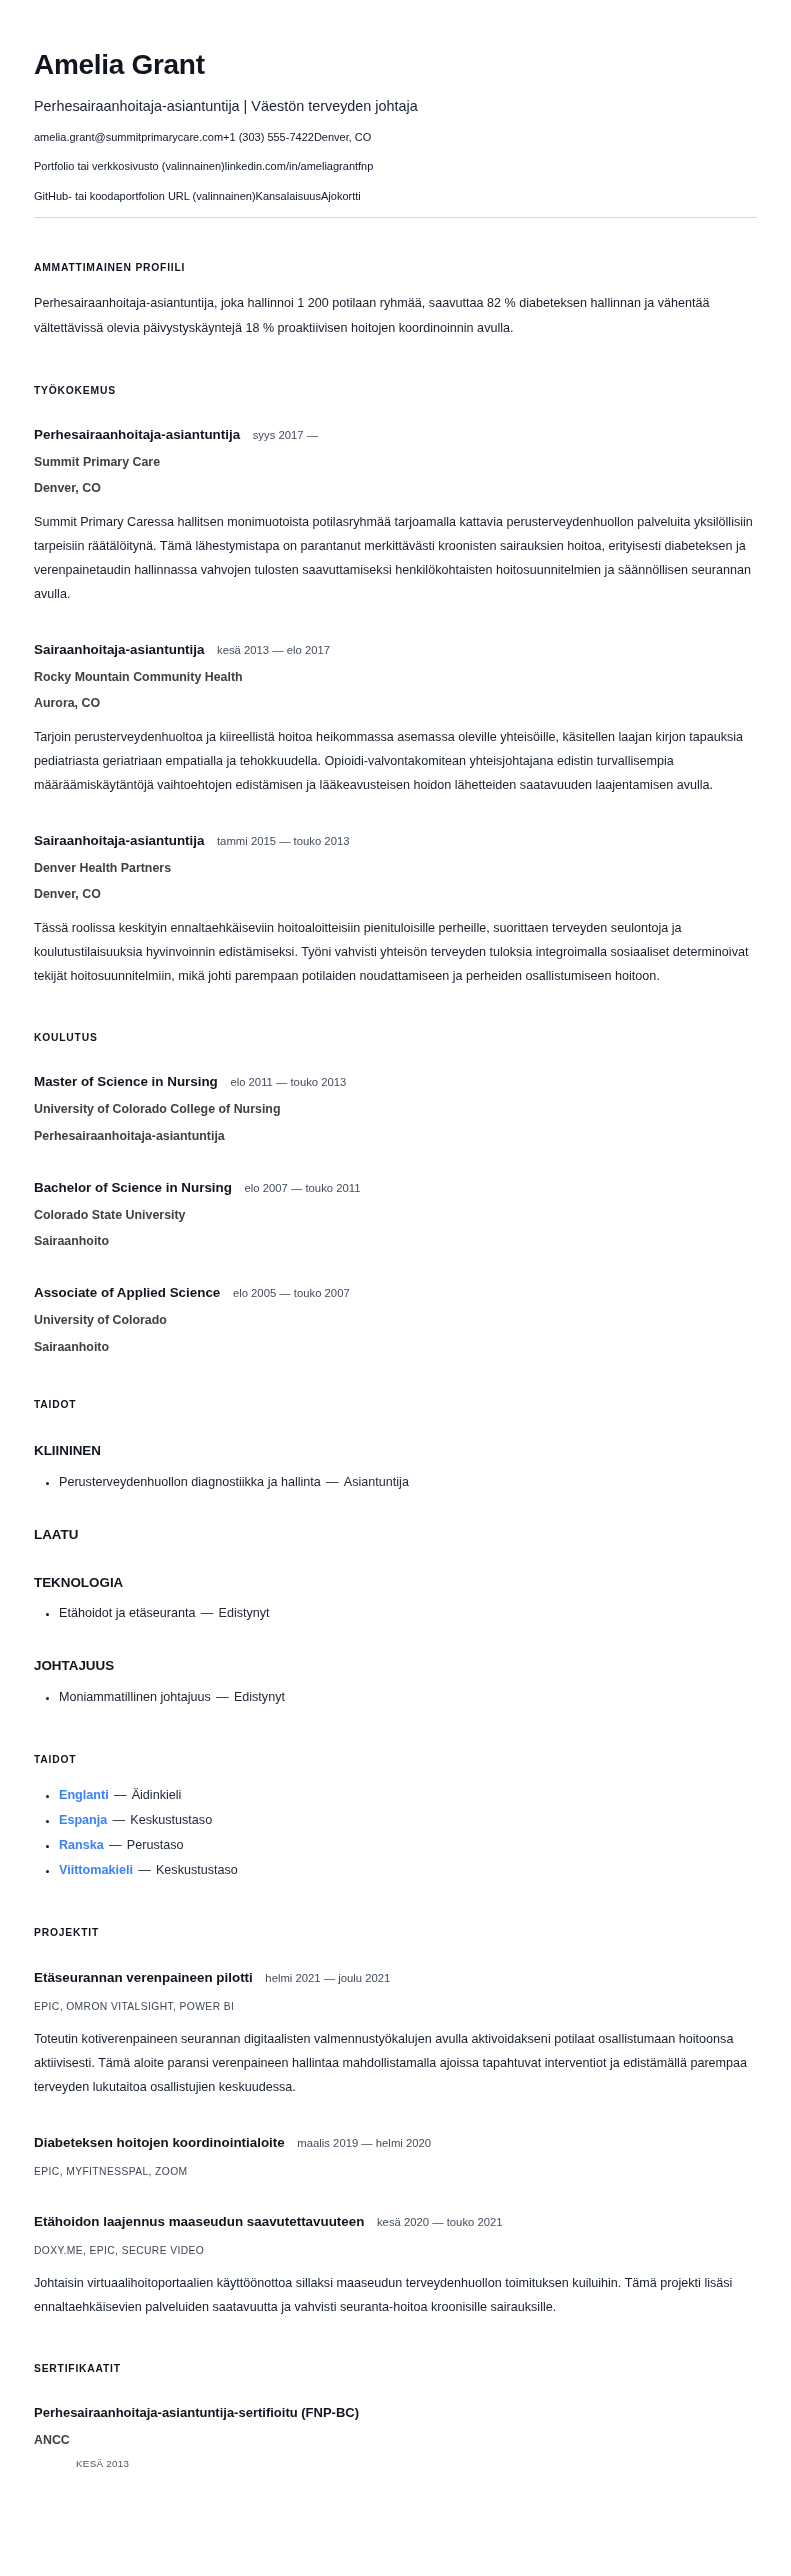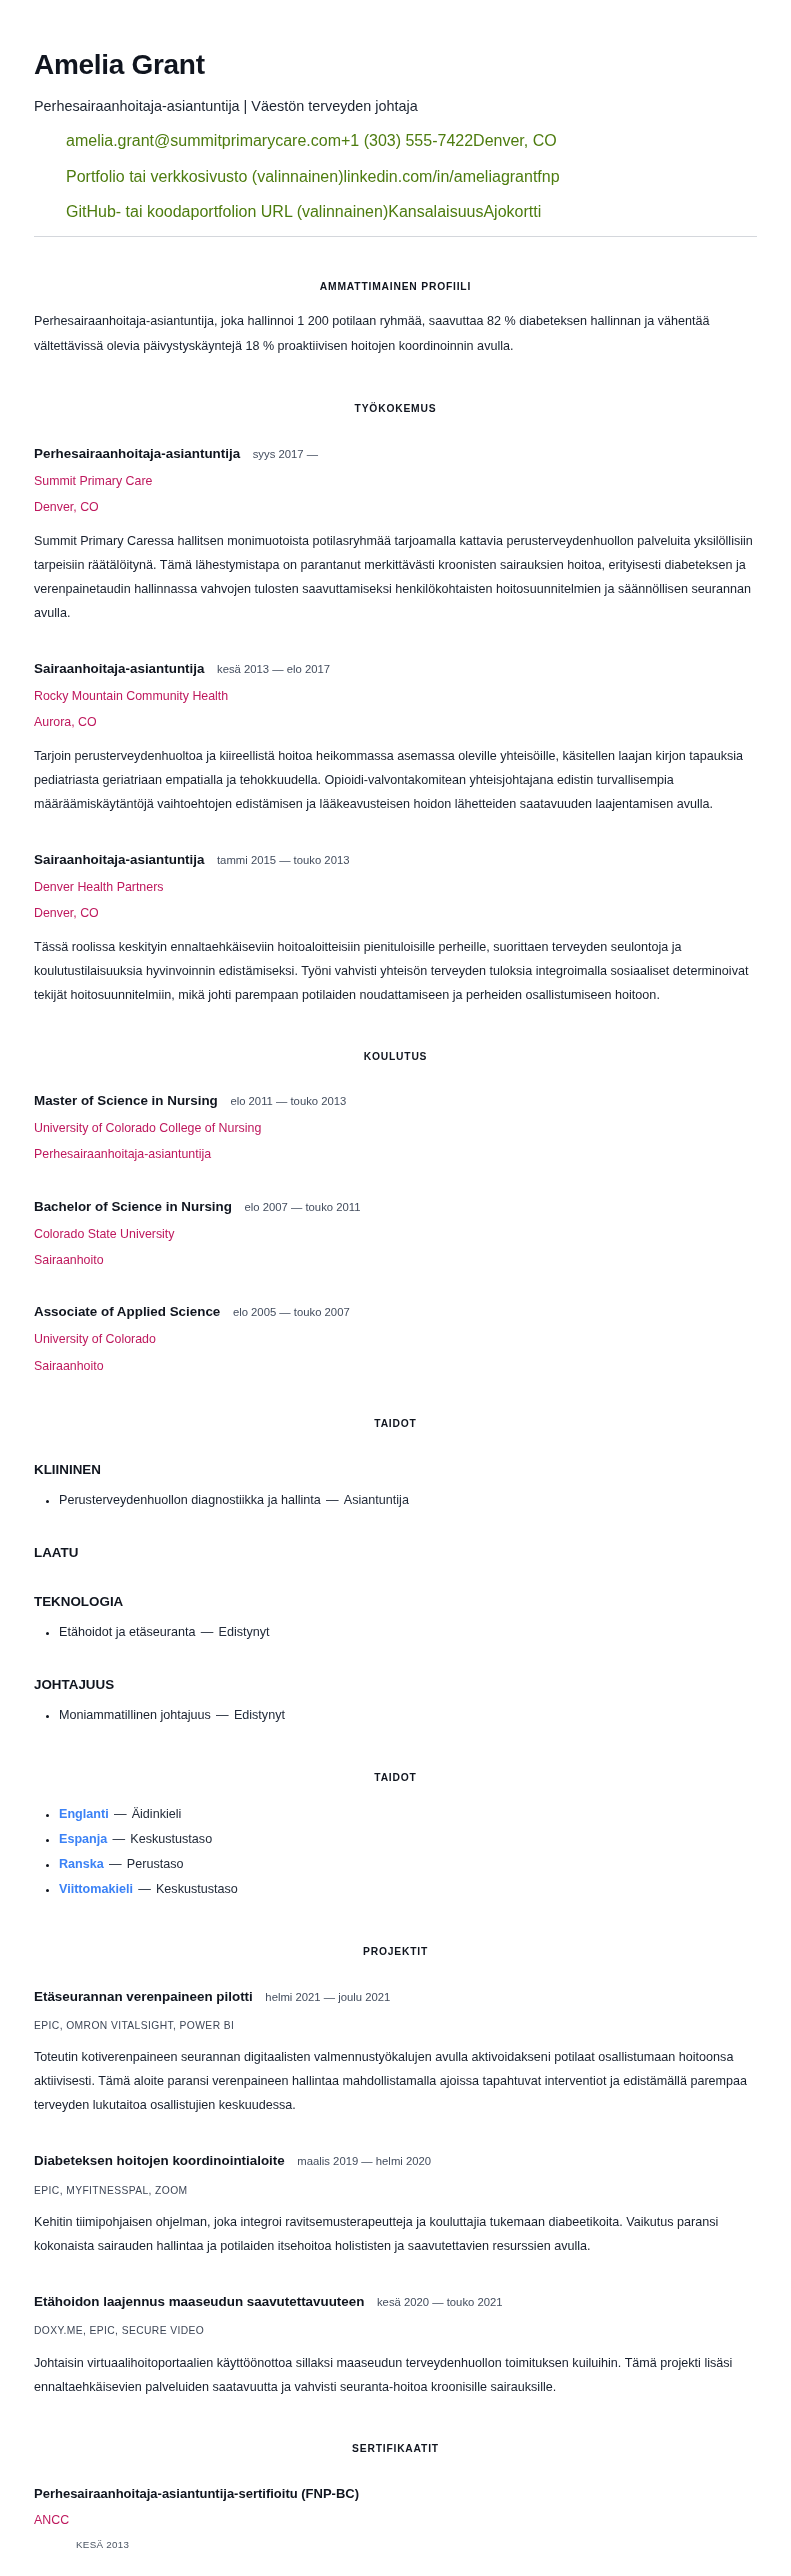--- a/index.html
+++ b/index.html
@@ -31,12 +31,11 @@
     line-height: 1.3;
   }
   .contact-row {
-    font-size: 16px;
-    color: #4d7c0f;
+    font-size: 11px;
+    color: #0f172a;
     margin-top: 15.5px;
     line-height: 1.25;
     white-space: nowrap;
-    margin-left: 32px;
   }
   .contact-row span { display: inline; }
   .divider {

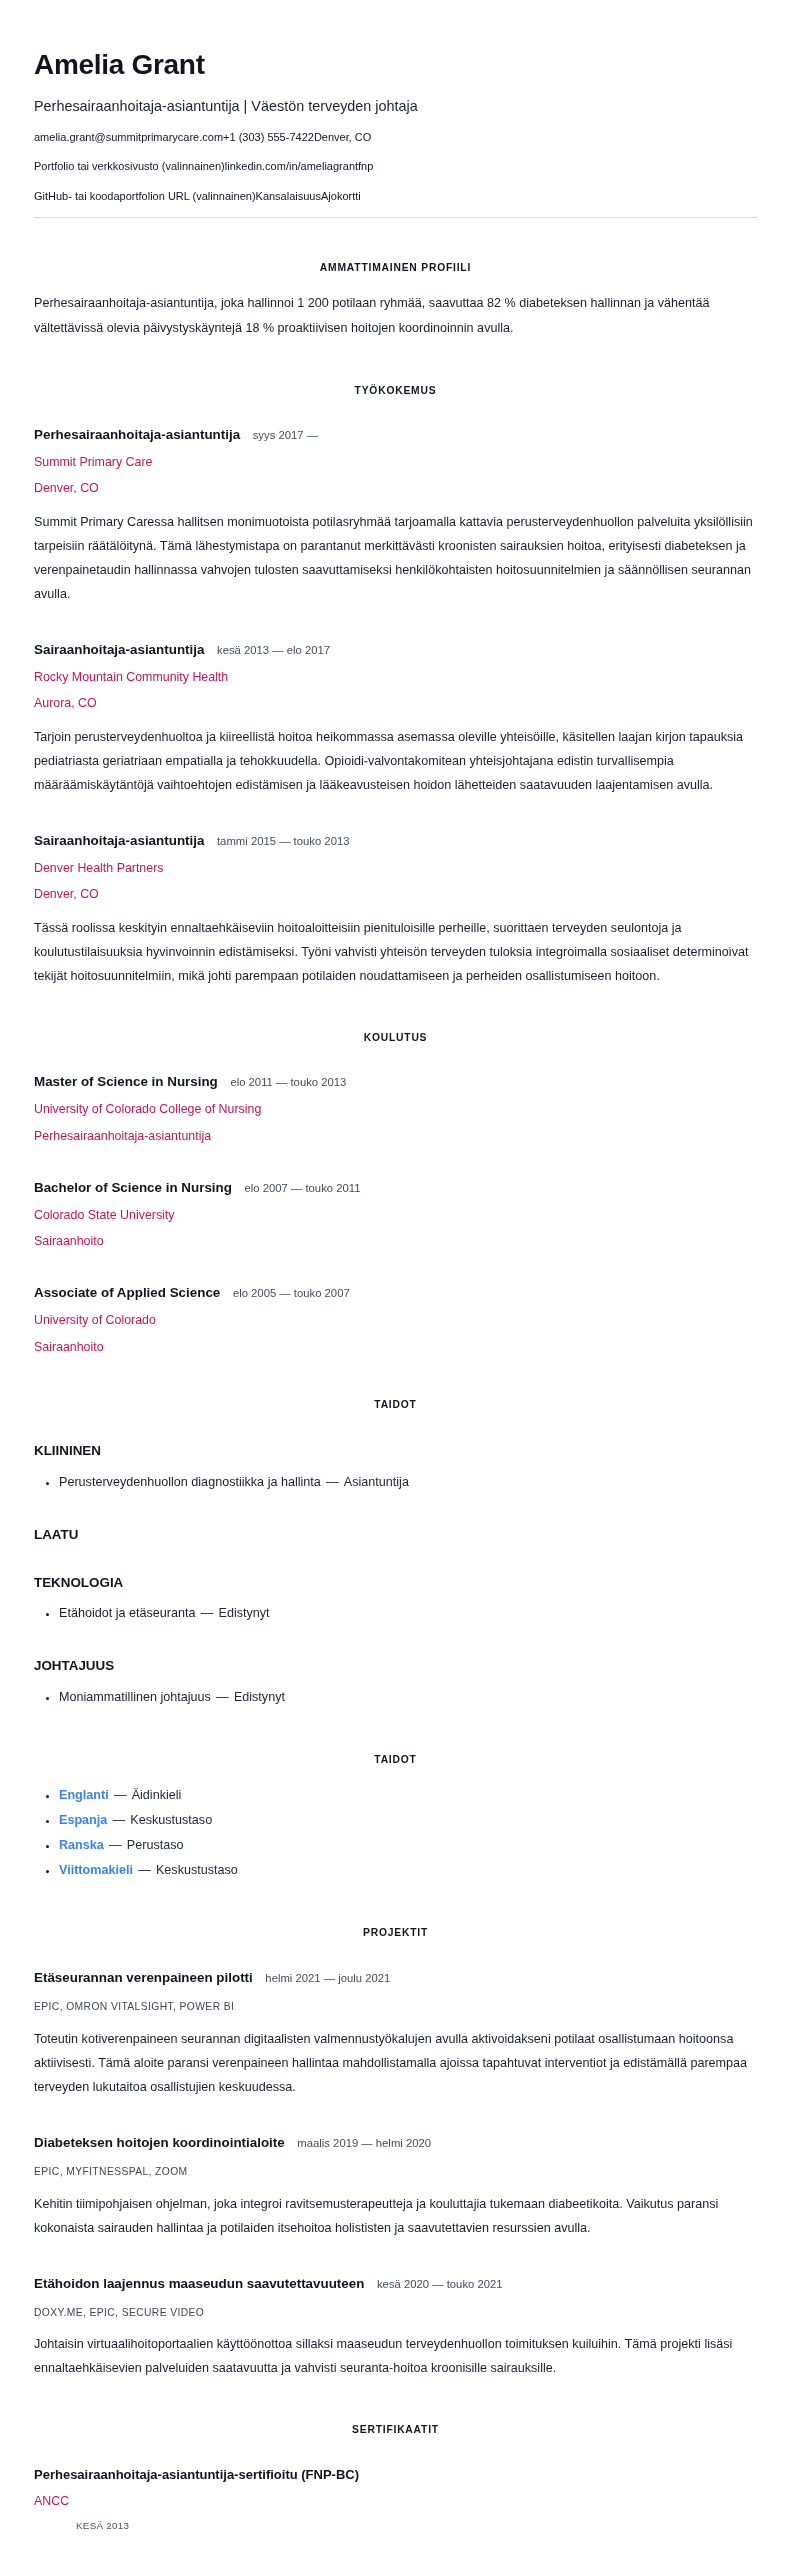--- a/index.html
+++ b/index.html
@@ -52,7 +52,6 @@
     letter-spacing: 0.8px;
     margin: 44px 0 0 0;
     line-height: 1.2;
-    text-align: center;
   }
   .section-body-text {
     font-size: 12.6px;

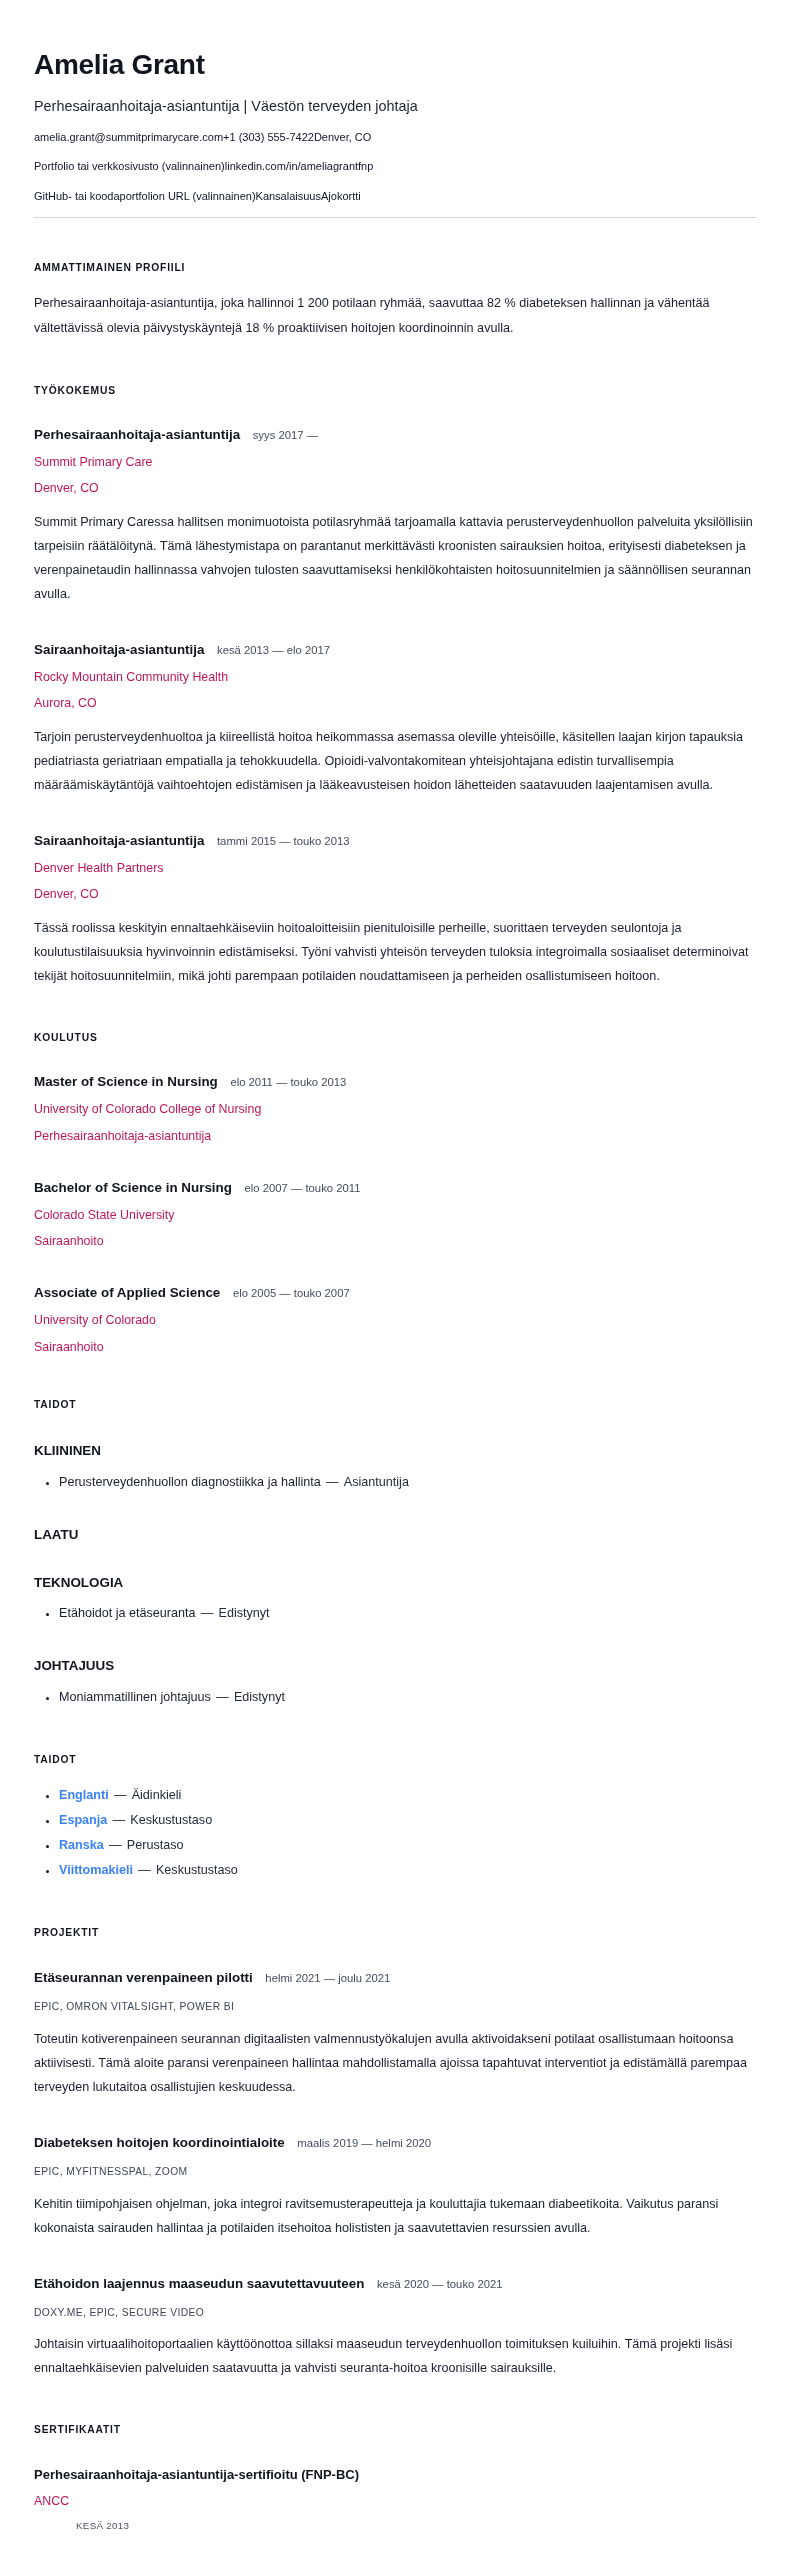--- a/index.html
+++ b/index.html
@@ -77,9 +77,10 @@
   }
   .entry-line {
     font-size: 12.4px;
-    color: #be185d;
+    color: #404040;
     margin-top: 10.3px;
     line-height: 1.3;
+    font-weight: bold;
   }
   .entry-desc {
     font-size: 12.6px;

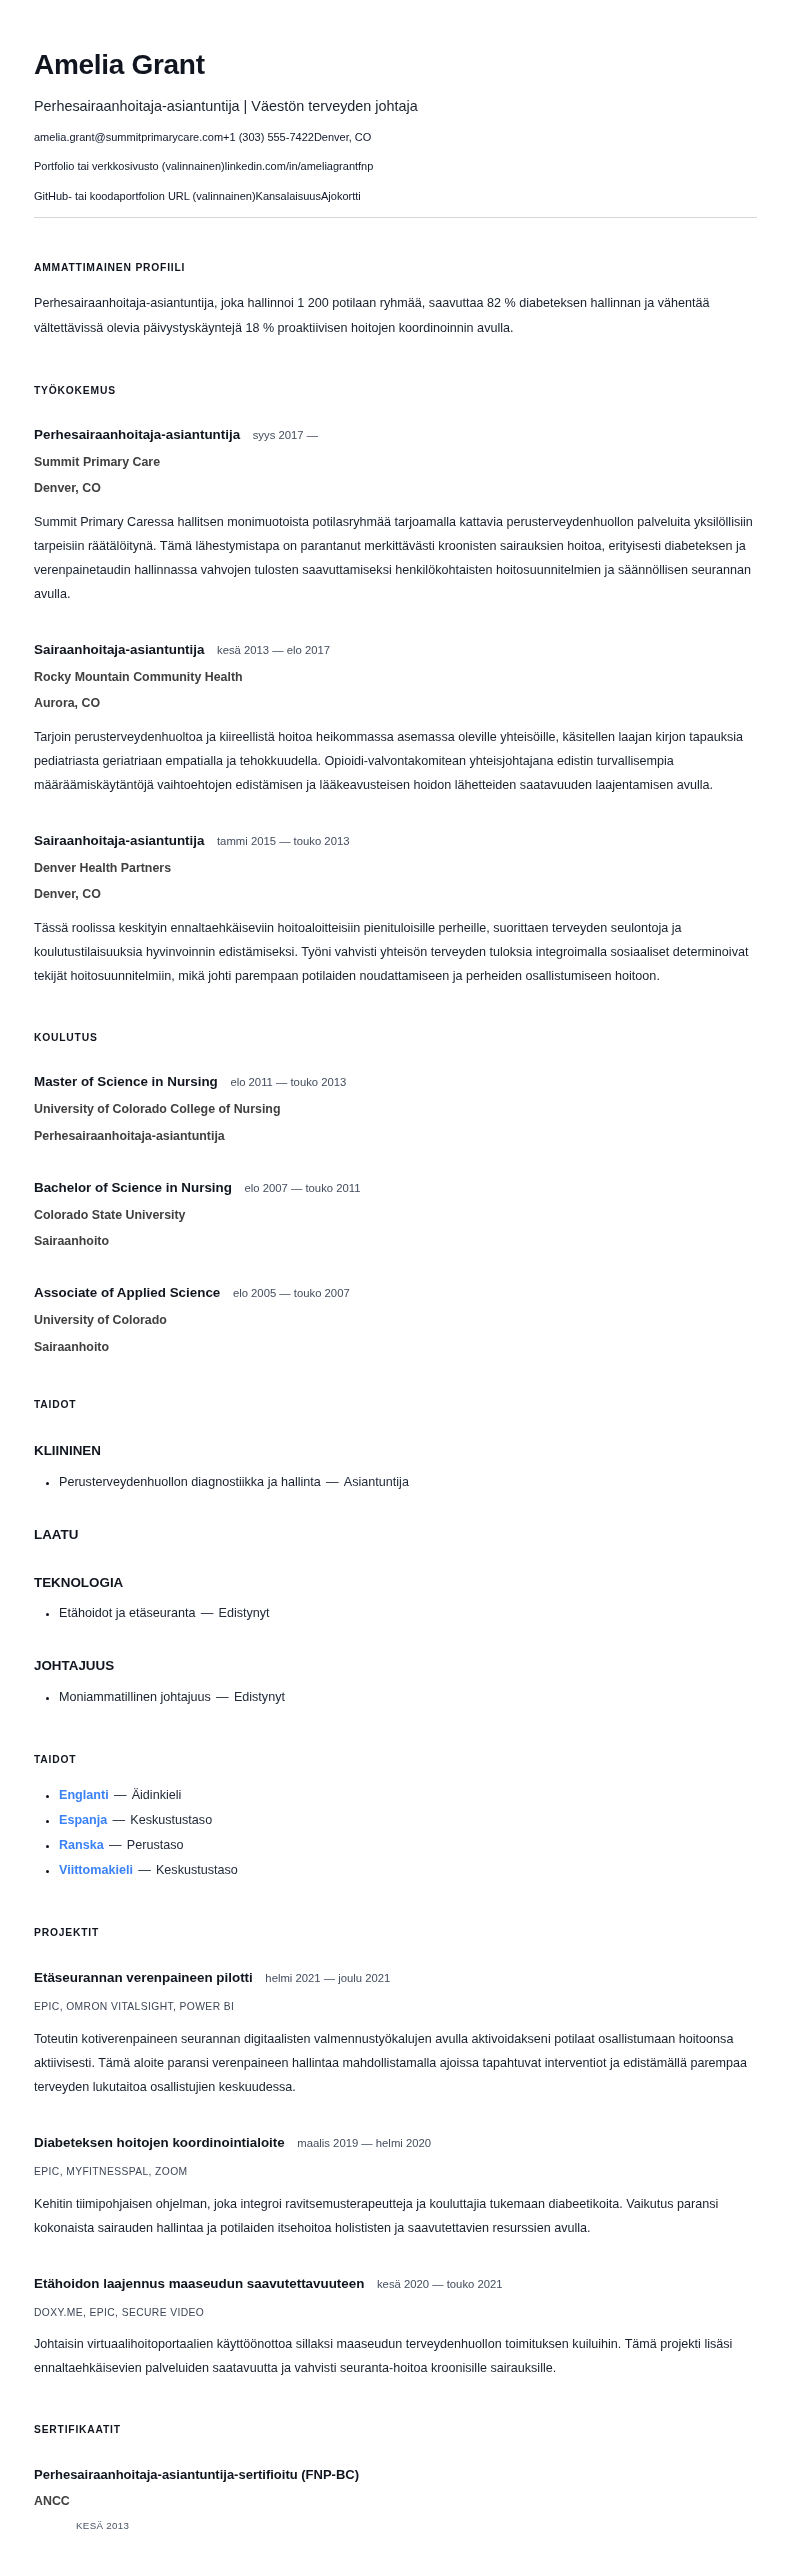--- a/index.html
+++ b/index.html
@@ -269,7 +269,6 @@
         <span class="entry-dates">maalis 2019 — helmi 2020</span>
       </div>
       <div class="tools-line">EPIC, MYFITNESSPAL, ZOOM</div>
-      <p class="entry-desc">Kehitin tiimipohjaisen ohjelman, joka integroi ravitsemusterapeutteja ja kouluttajia tukemaan diabeetikoita. Vaikutus paransi kokonaista sairauden hallintaa ja potilaiden itsehoitoa holististen ja saavutettavien resurssien avulla.</p>
     </article>
 
     <article class="entry">

